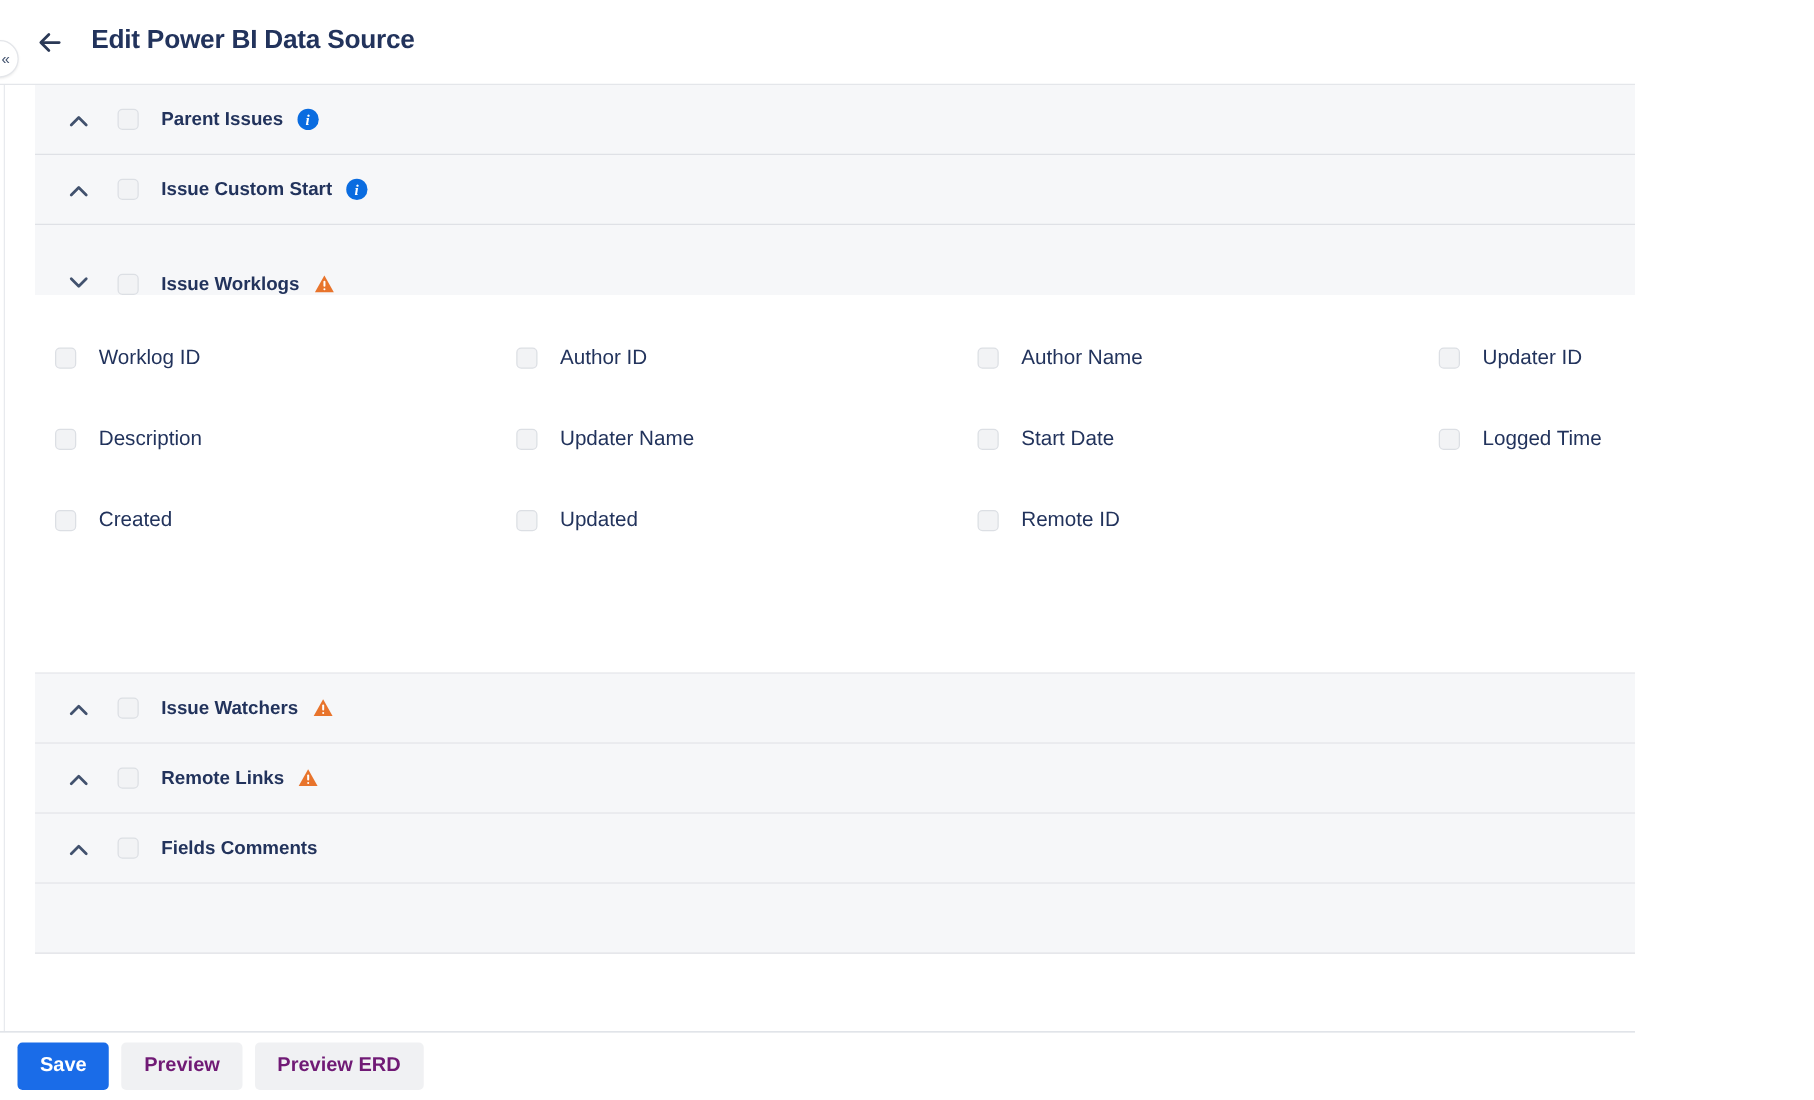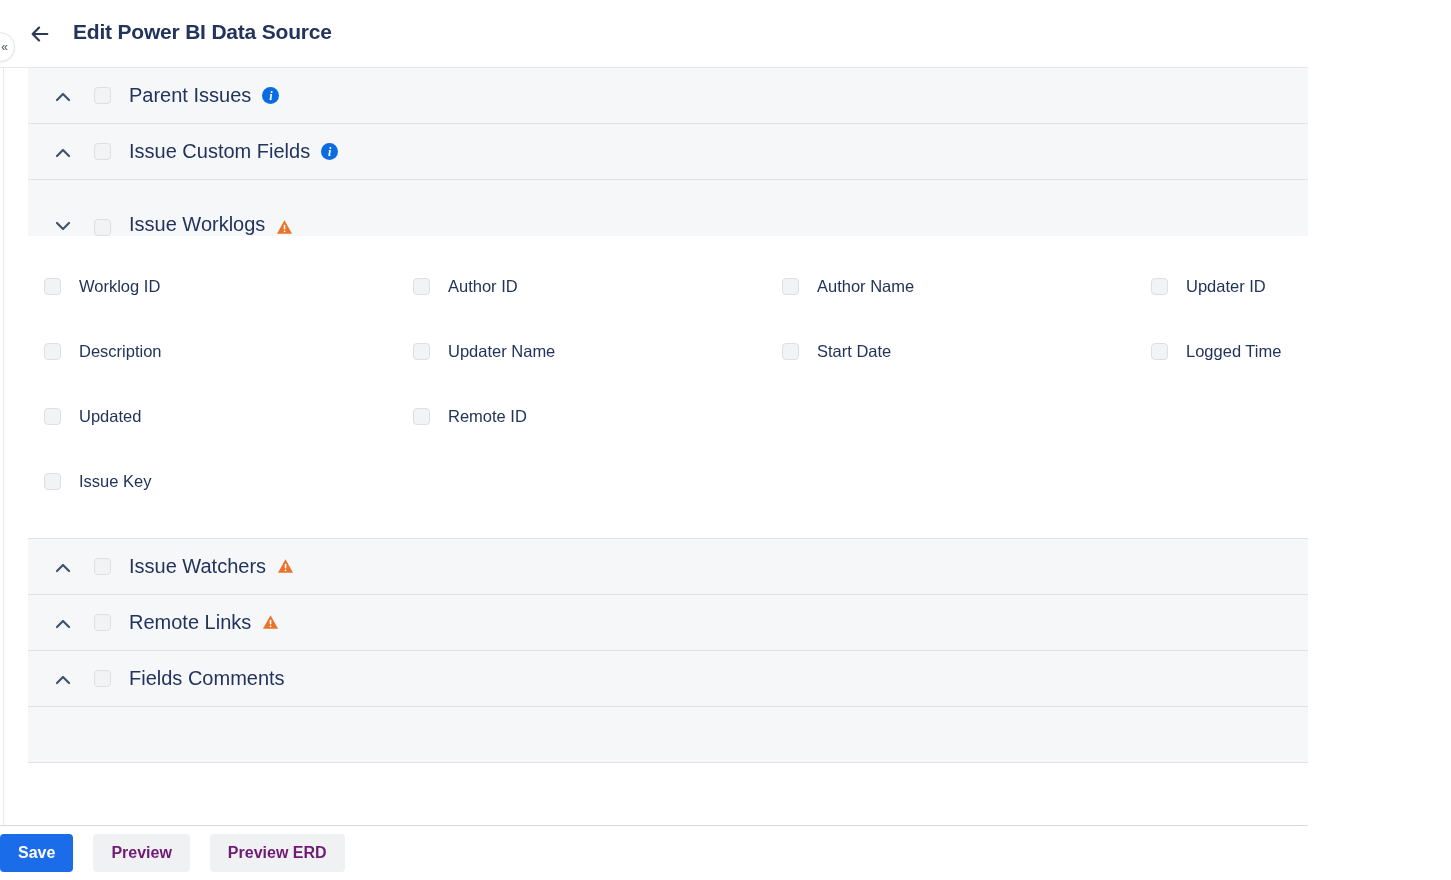--- a/index.html
+++ b/index.html
@@ -119,8 +119,8 @@
   .sec-check { margin-left: 14px; }
   .sec-label {
     margin-left: 18px;
-    font-size: 20px;
-    font-weight: normal;
+    font-size: 15px;
+    font-weight: bold;
     color: #22335c;
     white-space: nowrap;
   }

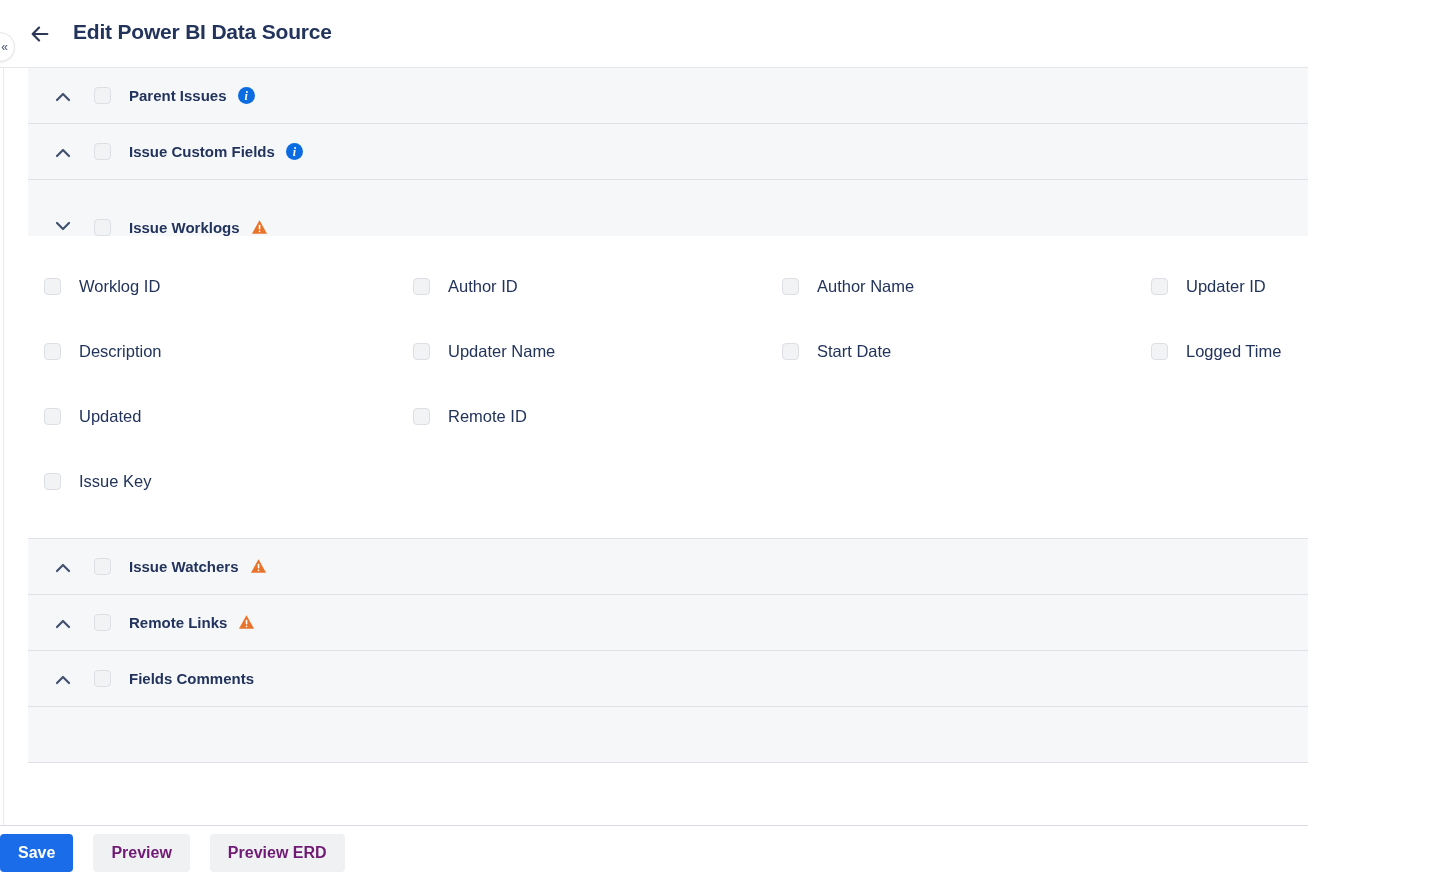--- a/index.html
+++ b/index.html
@@ -270,7 +270,7 @@
               </svg>
             </div>
             <span class="cb sec-check"></span>
-            <span class="sec-label">Issue Custom Fields</span>
+            <span class="sec-label">Issue Custom Start</span>
             <span class="info-icon">i</span>
           </div>
         </div>

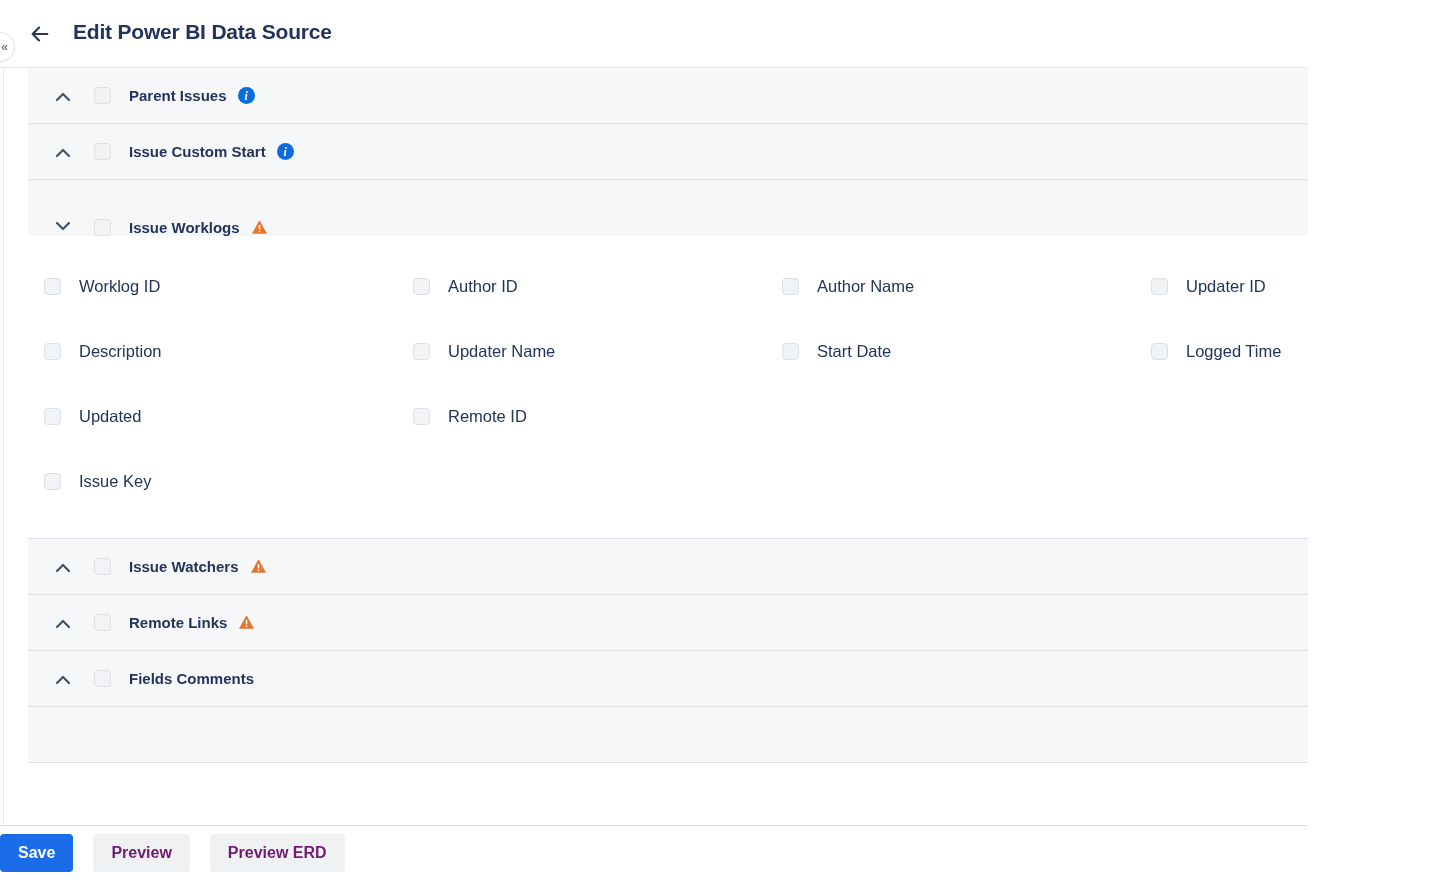--- a/index.html
+++ b/index.html
@@ -329,6 +329,10 @@
               </div>
             </div>
             <div class="field-row">
+              <div class="field-cell c0">
+                <span class="cb"></span>
+                <span class="field-label">Created</span>
+              </div>
               <div class="field-cell c1">
                 <span class="cb"></span>
                 <span class="field-label">Updated</span>

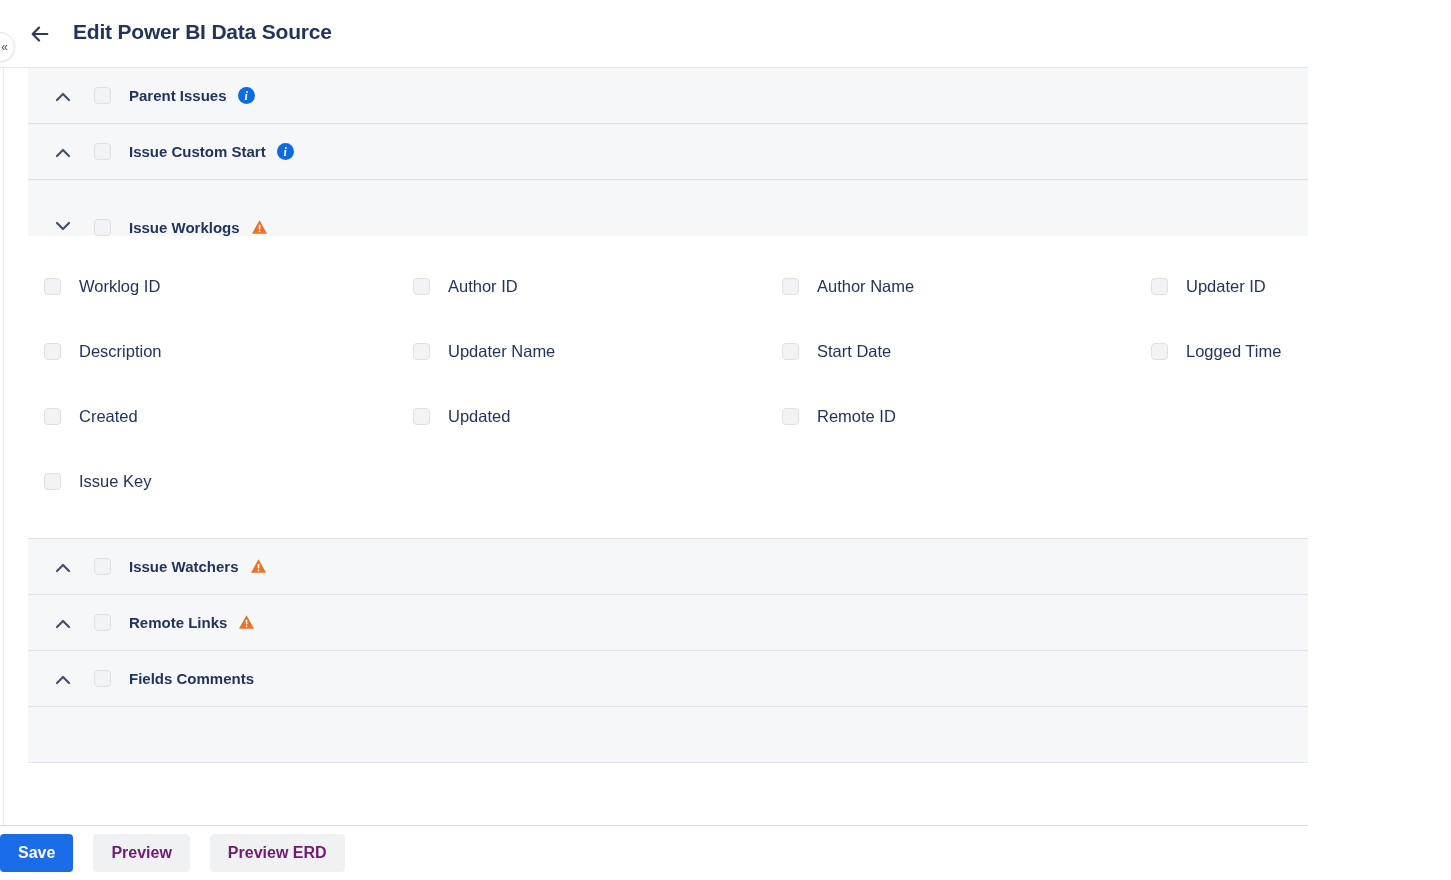--- a/index.html
+++ b/index.html
@@ -343,10 +343,6 @@
               </div>
             </div>
             <div class="field-row">
-              <div class="field-cell c0">
-                <span class="cb"></span>
-                <span class="field-label">Issue Key</span>
-              </div>
               <div class="field-cell c1"></div>
               <div class="field-cell c2"></div>
               <div class="field-cell c3"></div>

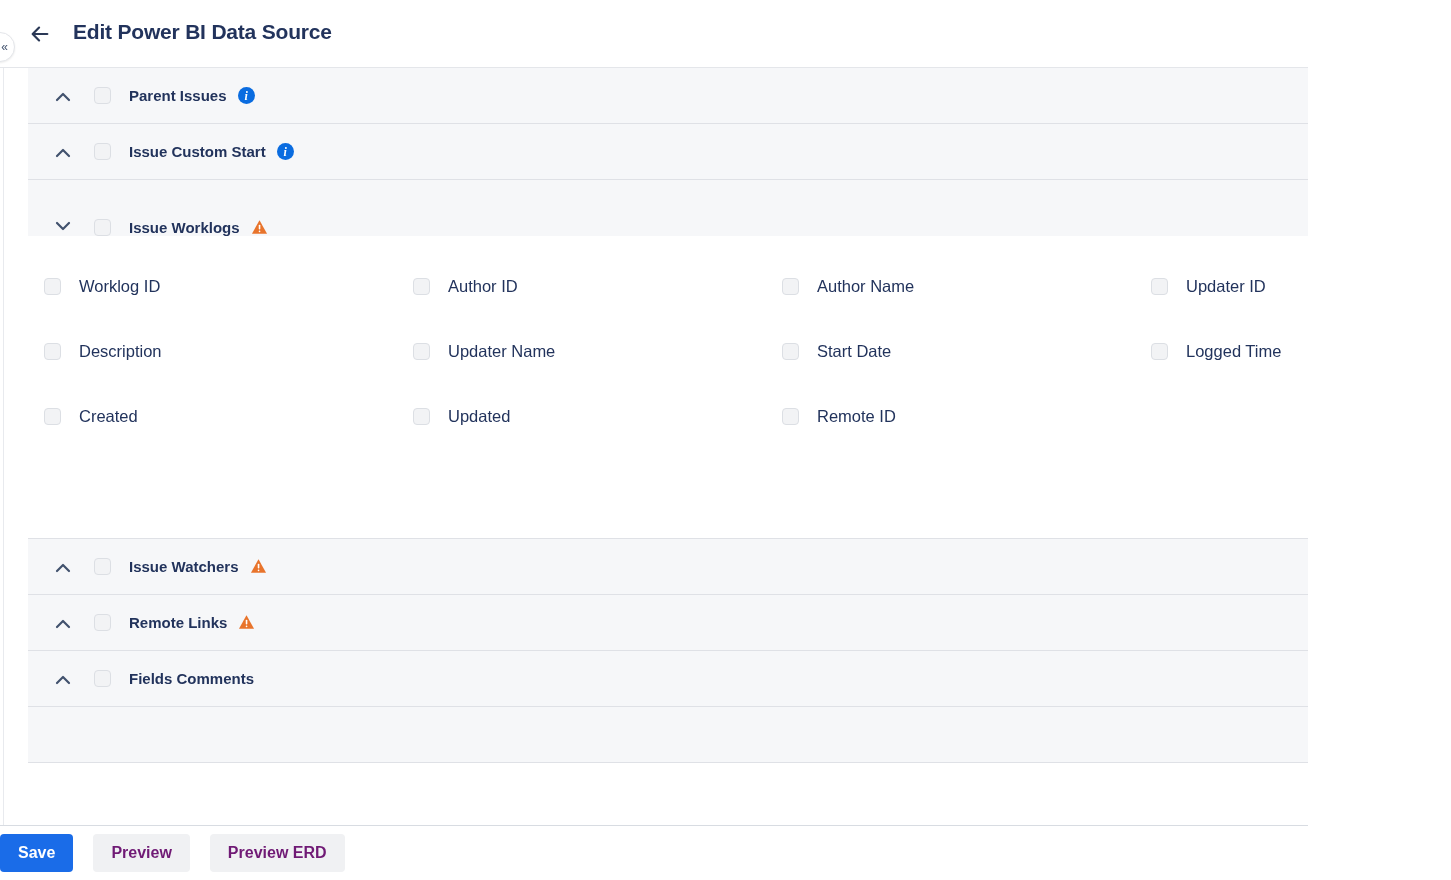--- a/index.html
+++ b/index.html
@@ -211,7 +211,8 @@
     border-top: 1px solid #d8dce2;
     display: flex;
     align-items: center;
-    gap: 20px;
+    padding-left: 14px;
+    gap: 10px;
     z-index: 7;
   }
   .btn {

